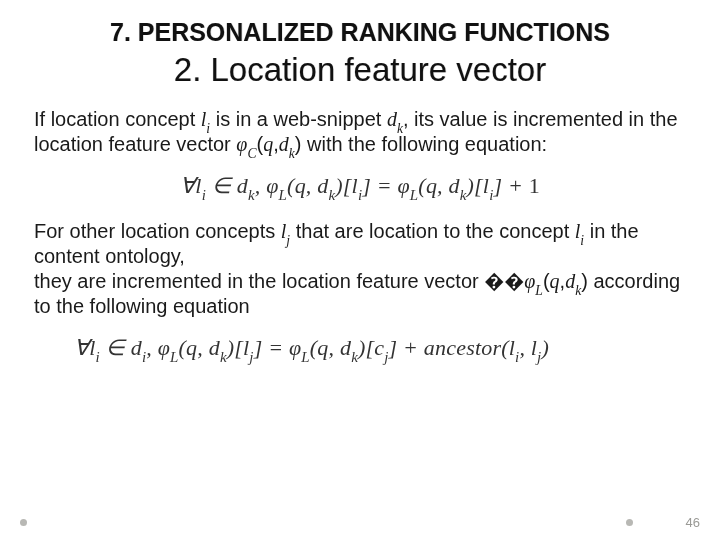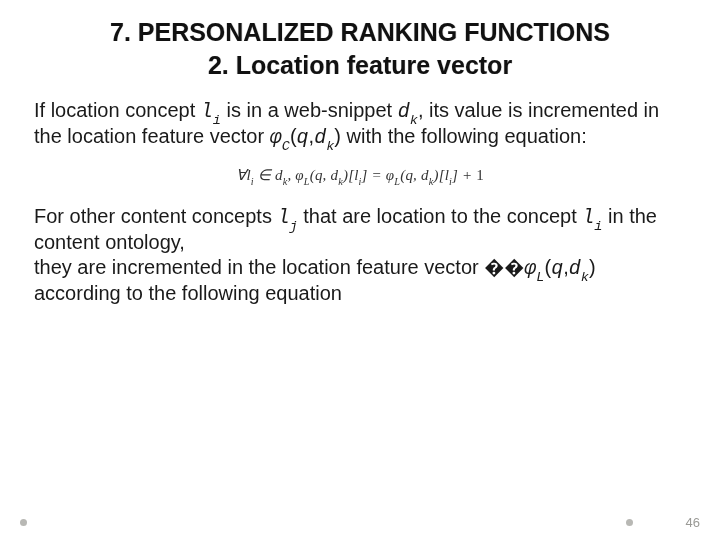--- a/index.html
+++ b/index.html
@@ -27,8 +27,8 @@
       -0.6px 0 0 rgba(0,0,0,.10);
   }
   .subtitle{
-    font-size:25px;
-    font-weight:700;
+    font-size:33px;
+    font-weight:400;
     text-align:center;
     line-height:1.15;
     margin:0 0 18px 0;

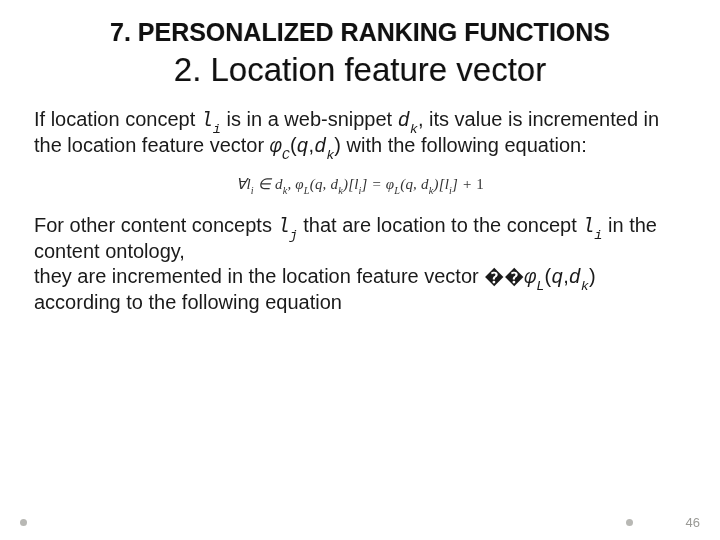--- a/index.html
+++ b/index.html
@@ -43,7 +43,7 @@
     margin:0 0 16px 0;
     color:#1a1a1a;
   }
-  .mathvar{font-style:italic;font-family:Liberation Mono, monospace}
+  .mathvar{font-style:italic;font-family:Liberation Serif, serif}
   sub{font-size:0.68em;line-height:0;position:relative;top:0.15em}
   .eq{
     width:100%;

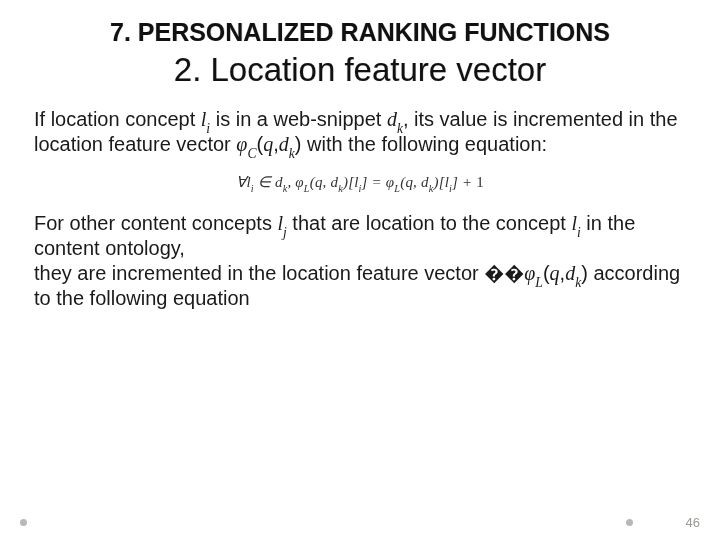--- a/index.html
+++ b/index.html
@@ -54,7 +54,7 @@
     display:inline-block;
     font-family:Georgia,'Times New Roman',serif;
     font-style:italic;
-    font-size:15px;
+    font-size:22px;
     color:#333;
     letter-spacing:0.2px;
     white-space:nowrap;

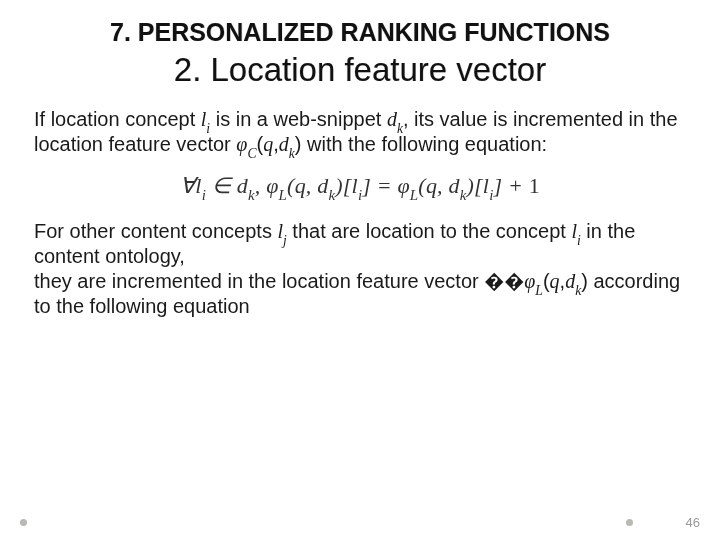--- a/index.html
+++ b/index.html
@@ -104,7 +104,7 @@
   </div>
 
   <p class="para">
-    <span>For other content concepts </span><span class="mathvar"><span>l</span><sub>j</sub></span><span> that are location to the concept </span><span class="mathvar"><span>l</span><sub>i</sub></span><span> in the content ontology,</span><br>
+    <span>For other location concepts </span><span class="mathvar"><span>l</span><sub>j</sub></span><span> that are location to the concept </span><span class="mathvar"><span>l</span><sub>i</sub></span><span> in the content ontology,</span><br>
     <span>they are incremented in the location feature vector ��</span><span class="mathvar"><span>φ</span><sub>L</sub></span><span>(</span><span class="mathvar">q</span><span>,</span><span class="mathvar"><span>d</span><sub>k</sub></span><span>) according to the following equation</span>
   </p>
 

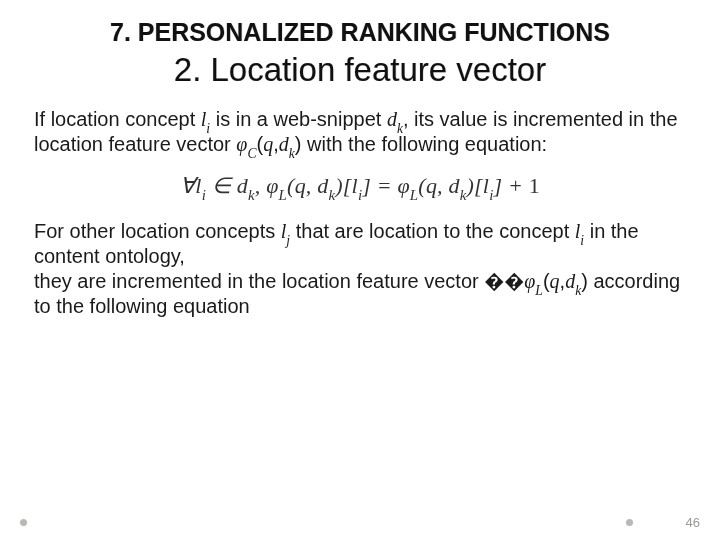--- a/index.html
+++ b/index.html
@@ -110,6 +110,7 @@
 
   <div class="eq eq2">
     <span class="eq-inner">
+      <span>∀l<sub>i</sub> ∈ d<sub>i</sub>,  φ<sub>L</sub>(q, d<sub>k</sub>)[l<sub>j</sub>] = φ<sub>L</sub>(q, d<sub>k</sub>)[c<sub>j</sub>] + ancestor(l<sub>i</sub>, l<sub>j</sub>)</span>
     </span>
   </div>
 

